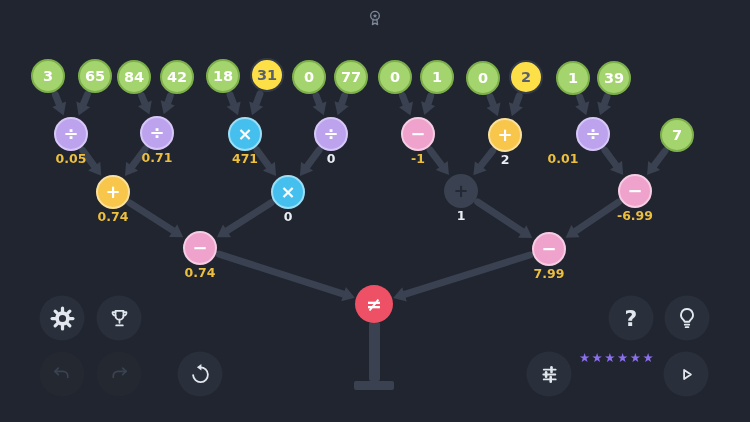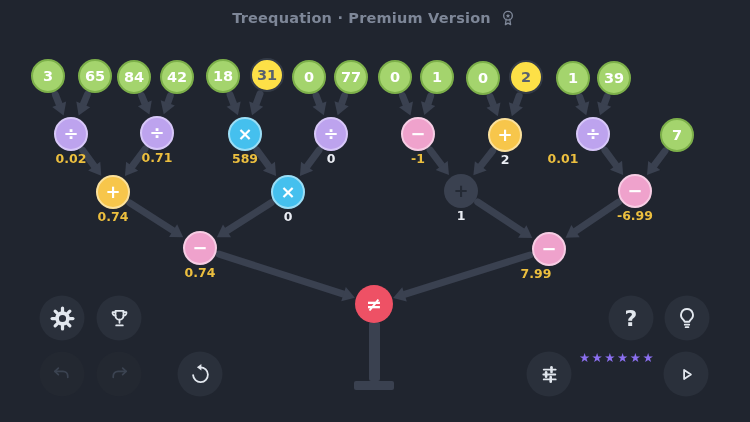--- a/index.html
+++ b/index.html
@@ -68,7 +68,6 @@
 <div id="app">
 
   <div class="header">
-    <span>Treequation · Premium Version</span>
     <svg width="20" height="20" viewBox="0 0 24 24">
       <circle cx="12" cy="9.2" r="5.2"></circle>
       <path d="M9.8 13.5 8.9 20 12 18.1 15.1 20 14.2 13.5"></path>

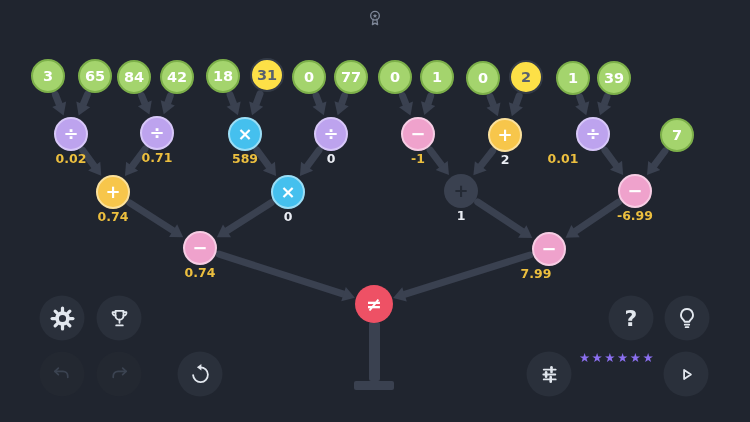--- a/index.html
+++ b/index.html
@@ -156,7 +156,7 @@
       <div class="node leafsize v-green" style="left: 614px; top: 78px;">39</div>
       <div class="node leafsize v-green" style="left: 677px; top: 135px;">7</div>
       <div class="node opsize v-purple" style="left: 71px; top: 134px;">÷</div>
-      <div class="nlabel lc-gold" style="left: 71px; top: 158px;">0.02</div>
+      <div class="nlabel lc-gold" style="left: 71px; top: 158px;">0.05</div>
       <div class="node opsize v-purple" style="left: 157px; top: 133px;">÷</div>
       <div class="nlabel lc-gold" style="left: 157px; top: 157px;">0.71</div>
       <div class="node opsize v-blue" style="left: 245px; top: 134px;">×</div>

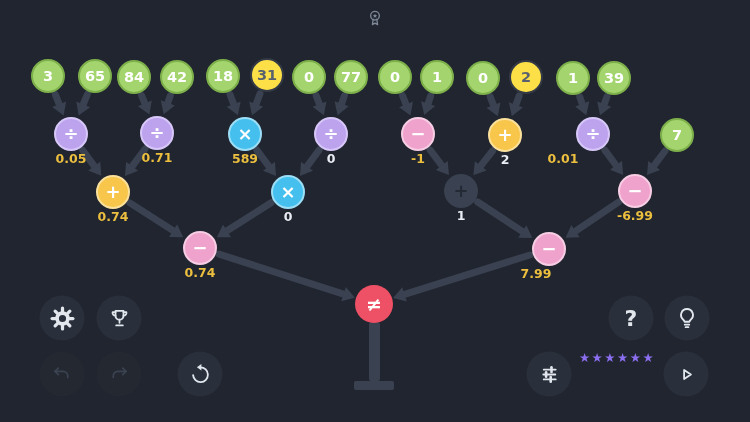--- a/index.html
+++ b/index.html
@@ -160,7 +160,7 @@
       <div class="node opsize v-purple" style="left: 157px; top: 133px;">÷</div>
       <div class="nlabel lc-gold" style="left: 157px; top: 157px;">0.71</div>
       <div class="node opsize v-blue" style="left: 245px; top: 134px;">×</div>
-      <div class="nlabel lc-gold" style="left: 245px; top: 158px;">589</div>
+      <div class="nlabel lc-gold" style="left: 245px; top: 158px;">471</div>
       <div class="node opsize v-purple" style="left: 331px; top: 134px;">÷</div>
       <div class="nlabel lc-white" style="left: 331px; top: 158px;">0</div>
       <div class="node opsize v-pink" style="left: 418px; top: 134px;">−</div>

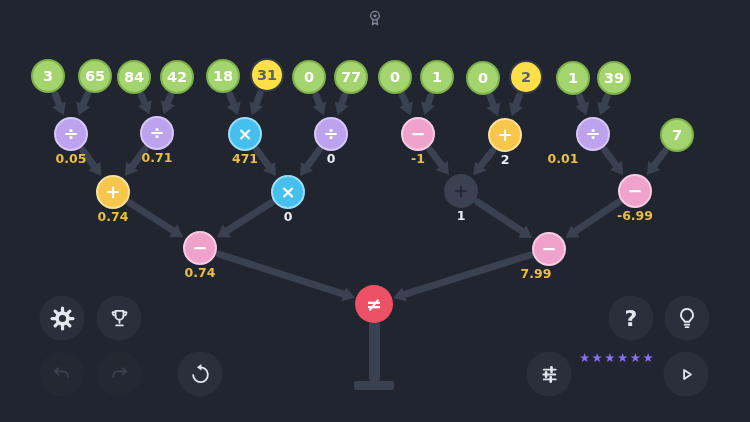--- a/index.html
+++ b/index.html
@@ -180,7 +180,7 @@
       <div class="node opsize v-pink" style="left: 200px; top: 248px;">−</div>
       <div class="nlabel lc-gold" style="left: 200px; top: 272px;">0.74</div>
       <div class="node opsize v-pink" style="left: 549px; top: 249px;">−</div>
-      <div class="nlabel lc-gold" style="left: 536px; top: 273px;">7.99</div>
+      <div class="nlabel lc-gold" style="left: 549px; top: 273px;">7.99</div>
       <div class="node rootsize v-red" style="left: 374px; top: 304px;">≠</div>
     </div>
 

